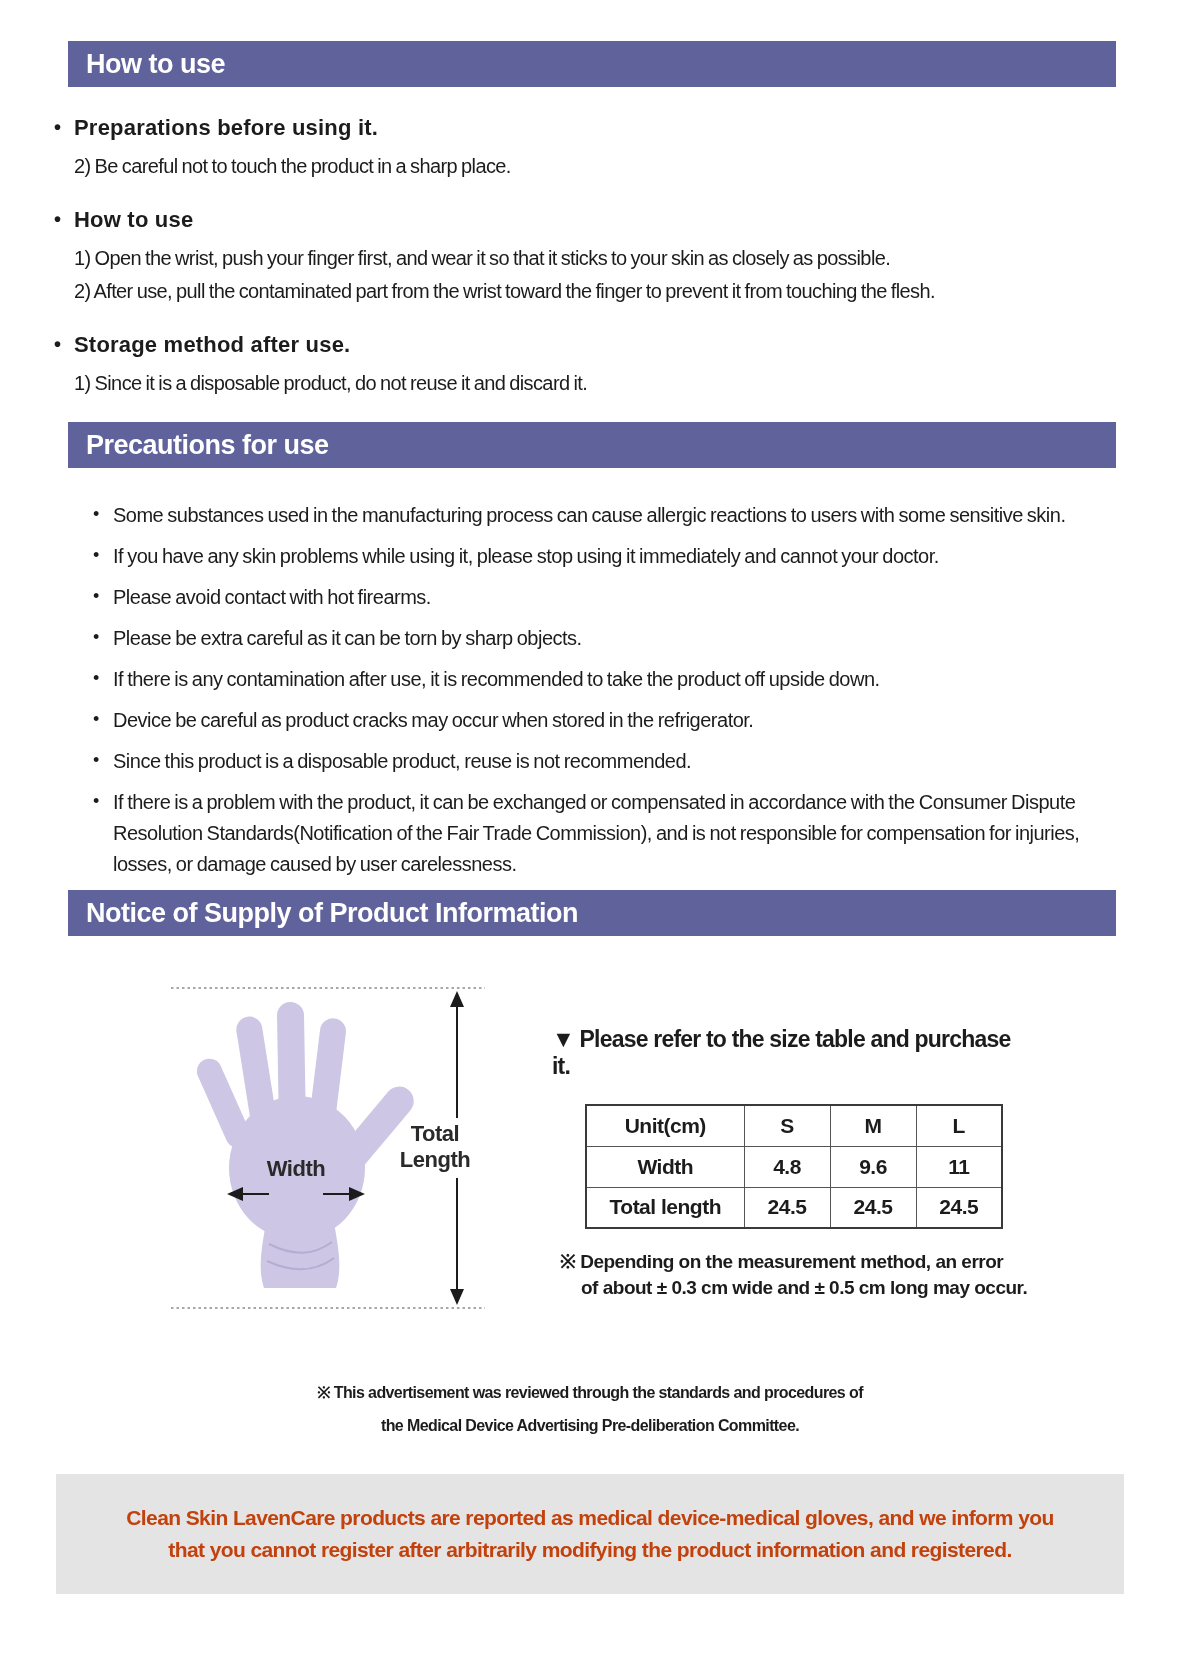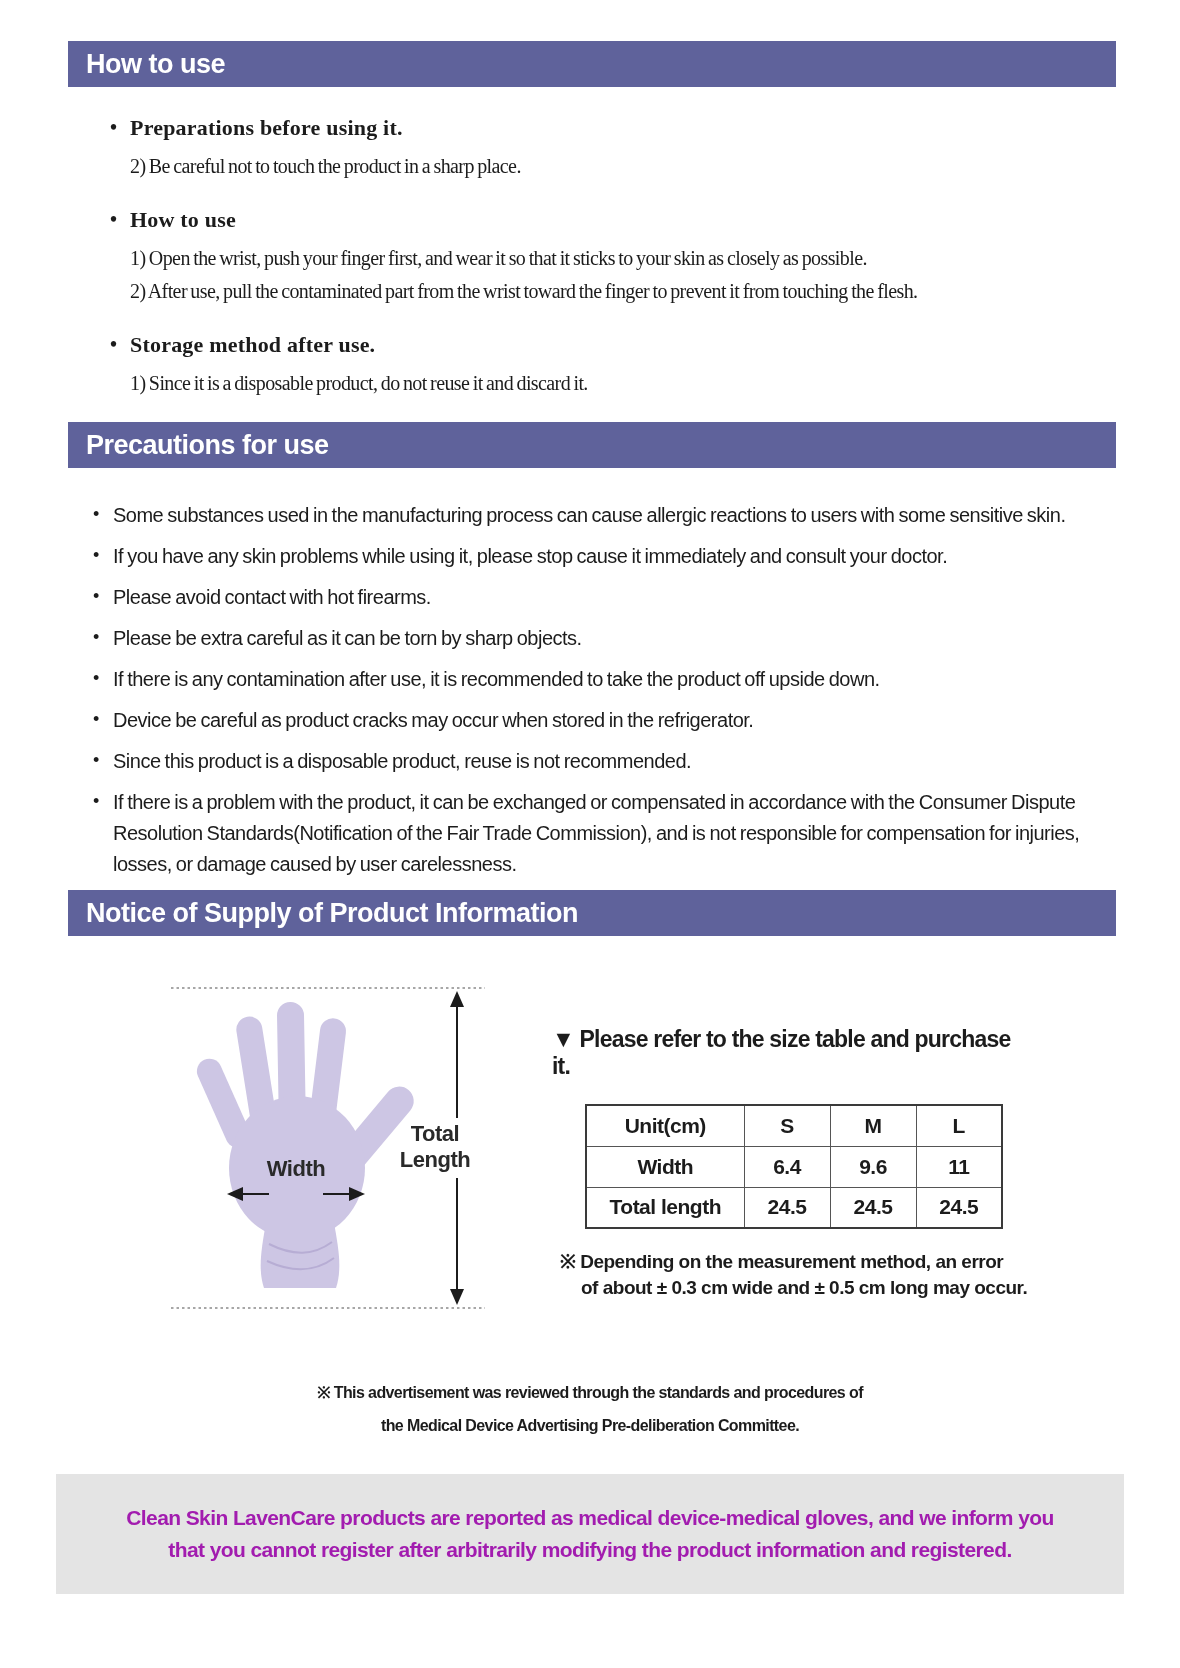--- a/index.html
+++ b/index.html
@@ -29,7 +29,7 @@
   .banner-2 { margin-top:12px; }
   .banner-3 { margin-top:2px; }
 
-  .howto { padding:26px 40px 0 110px;font-family:Liberation Serif, serif; }
+  .howto { padding:26px 40px 0 54px; }
   .group { margin-bottom:22px; }
   .group-title {
     font-size:22px; font-weight:bold; letter-spacing:0.2px;

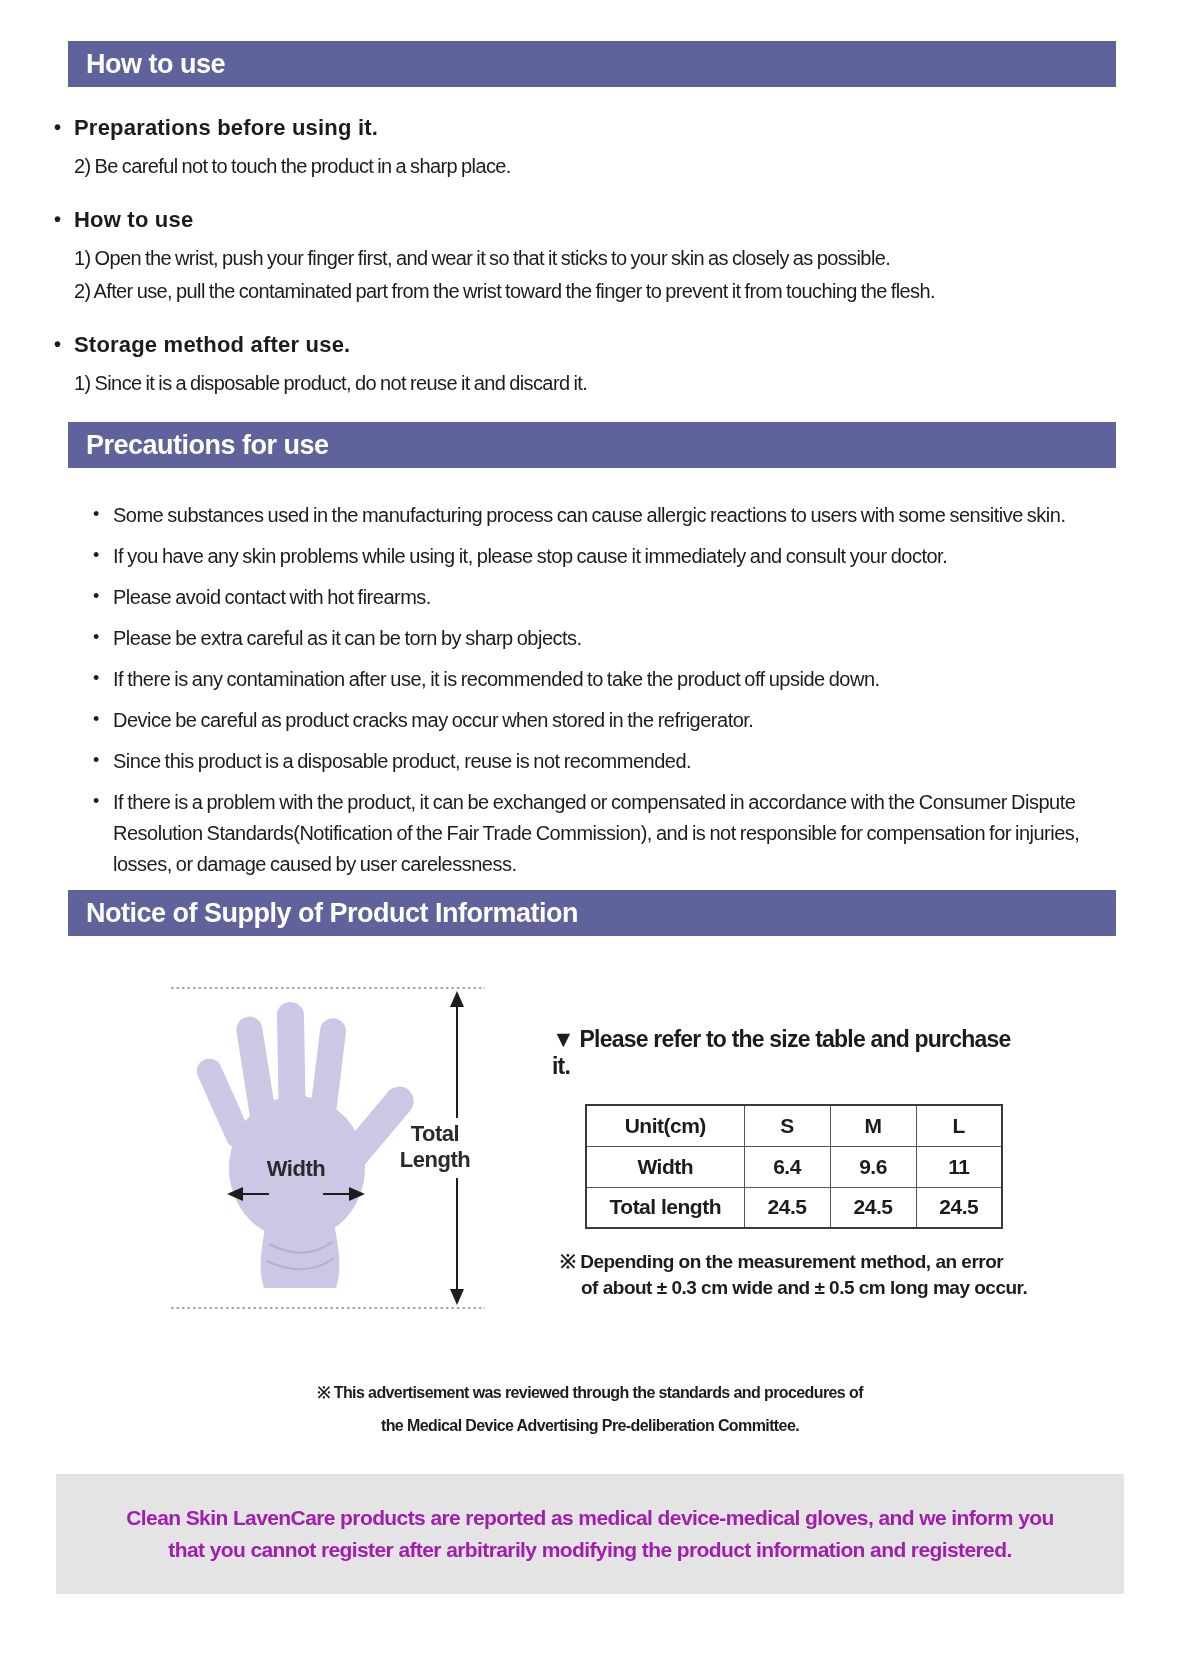--- a/index.html
+++ b/index.html
@@ -113,7 +113,7 @@
 
 <ul class="prec-list">
   <li>Some substances used in the manufacturing process can cause allergic reactions to users with some sensitive skin.</li>
-  <li>If you have any skin problems while using it, please stop cause it immediately and consult your doctor.</li>
+  <li>If you have any skin problems while using it, please stop using it immediately and cannot your doctor.</li>
   <li>Please avoid contact with hot firearms.</li>
   <li>Please be extra careful as it can be torn by sharp objects.</li>
   <li>If there is any contamination after use, it is recommended to take the product off upside down.</li>

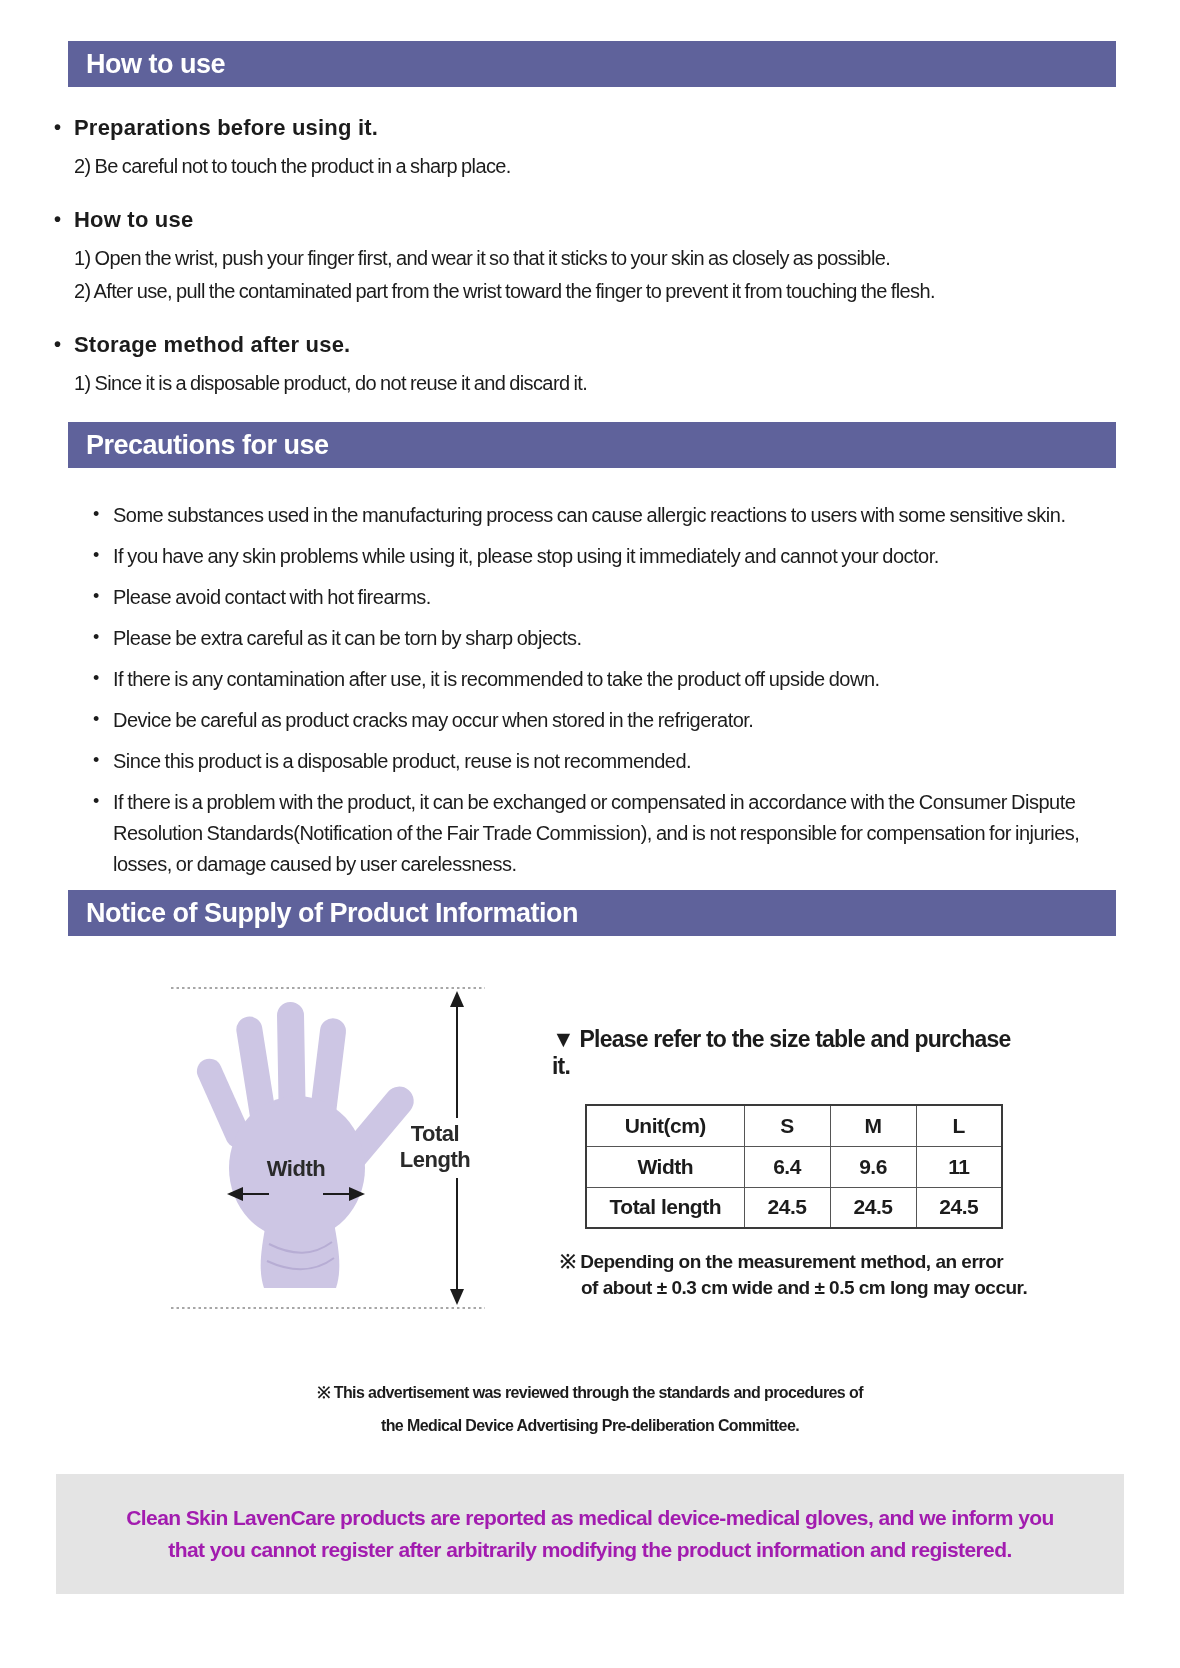--- a/index.html
+++ b/index.html
@@ -172,7 +172,7 @@
       </tr>
       <tr>
         <td class="c0">Width</td>
-        <td class="c1">6.4</td>
+        <td class="c1">4.8</td>
         <td class="c2">9.6</td>
         <td class="c3">11</td>
       </tr>

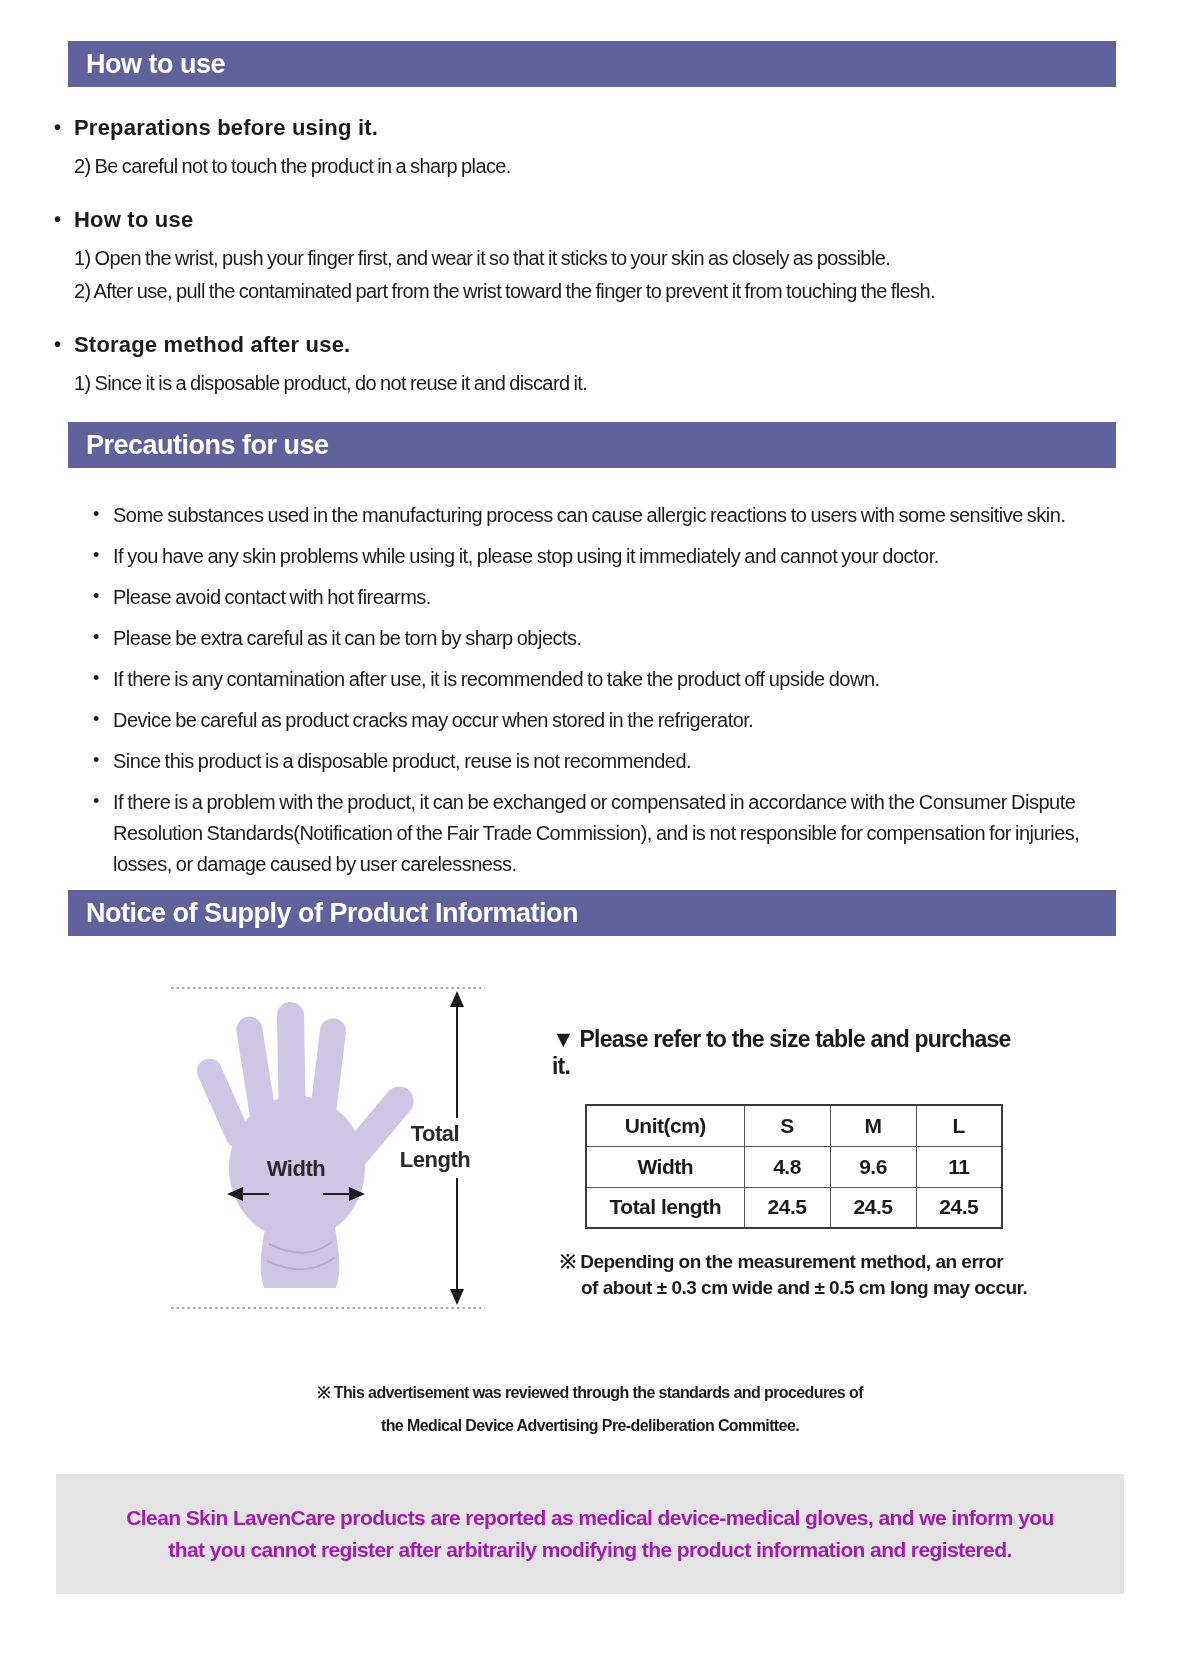--- a/index.html
+++ b/index.html
@@ -81,7 +81,7 @@
     background:#e4e4e4;
     display:flex; flex-direction:column; justify-content:center; align-items:center;
     font-size:21px; font-weight:bold; line-height:32px; letter-spacing:-0.6px;
-    color:#a21caf;
+    color:#c2410c;
   }
 </style>
 </head>

